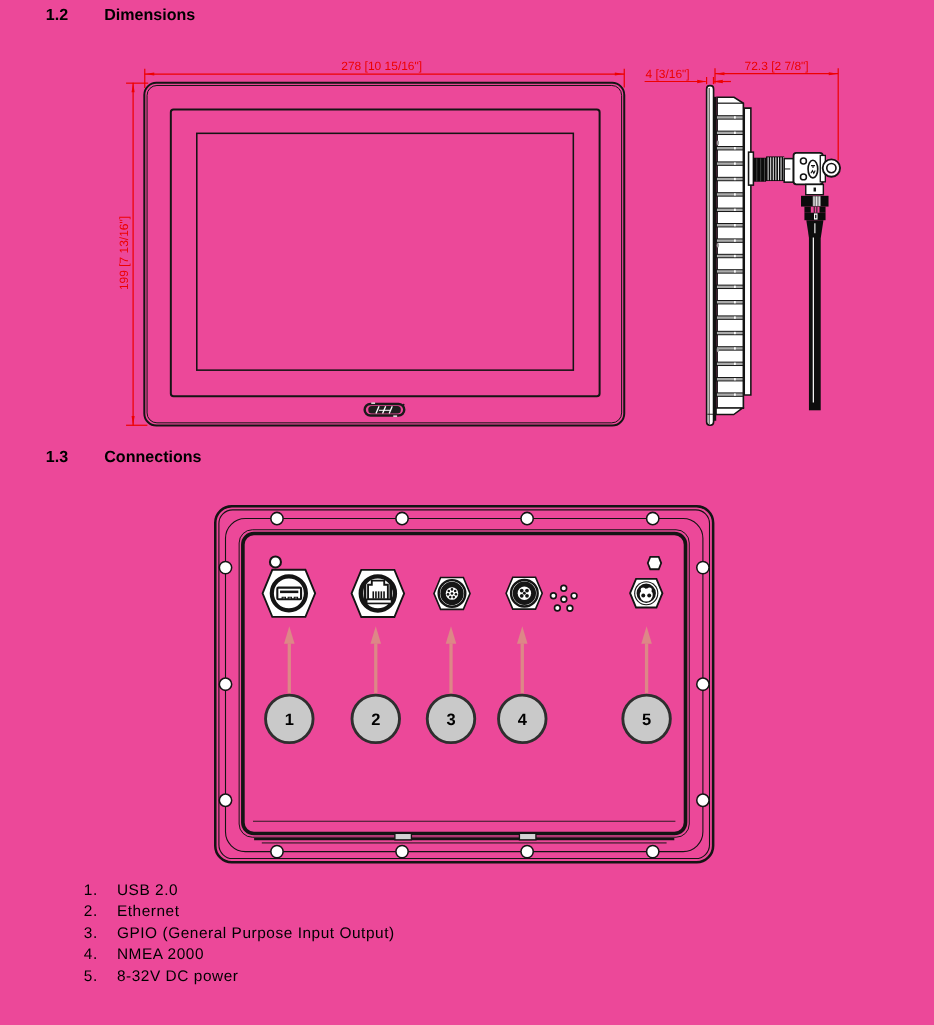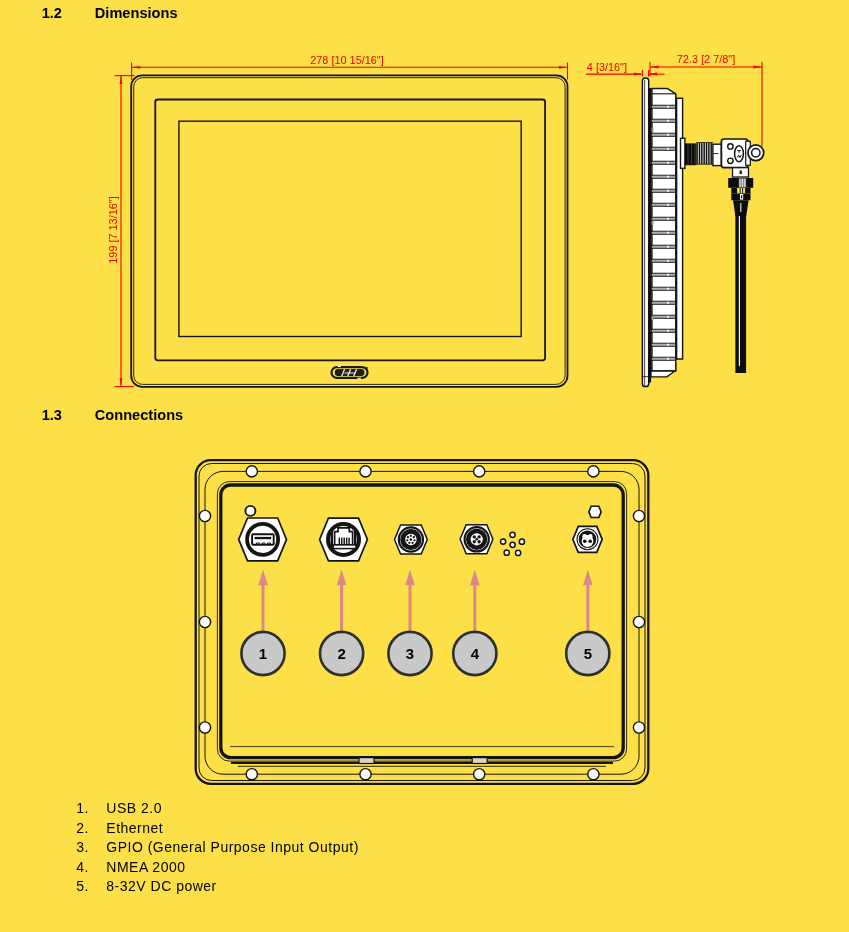--- a/index.html
+++ b/index.html
@@ -4,7 +4,7 @@
 <title>Dimensions and Connections</title>
 <style>
   html,body{margin:0;padding:0;background:#ffffff;}
-  #page{position:relative;width:849px;height:932px;background:#fde047;overflow:hidden;will-change:transform;
+  #page{position:relative;width:849px;height:932px;background:#ec4899;overflow:hidden;will-change:transform;
         font-family:"Liberation Sans", sans-serif;}
   svg{position:absolute;left:0;top:0;}
   text{font-family:"Liberation Sans", sans-serif;}

